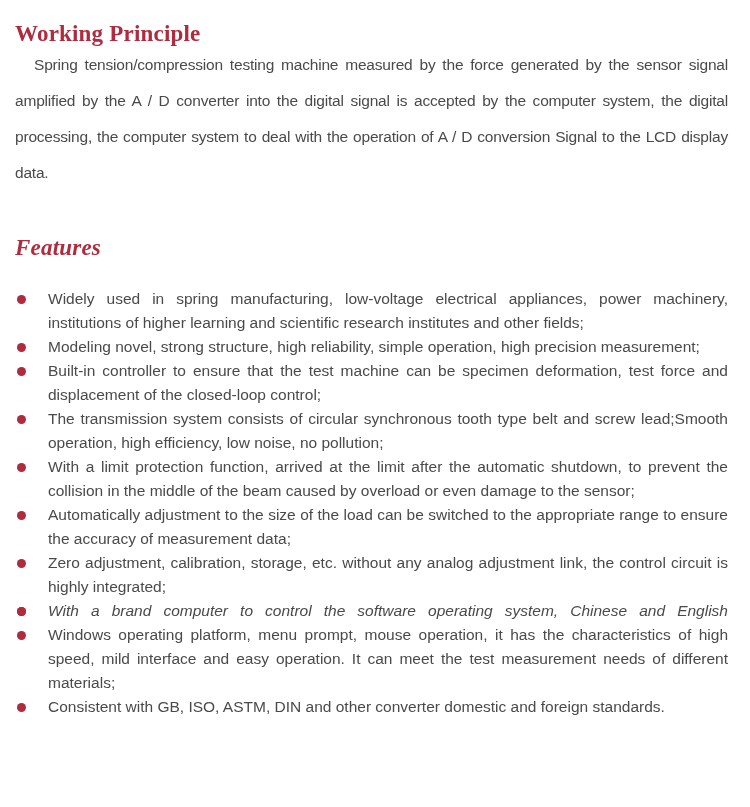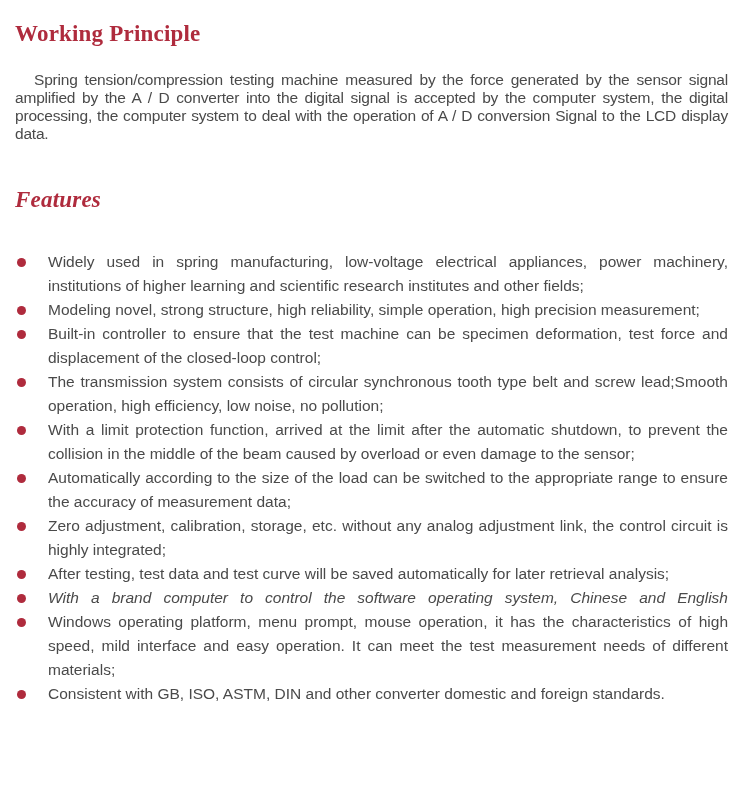--- a/index.html
+++ b/index.html
@@ -30,9 +30,8 @@
   .title-working { margin-top: 21px; }
   .title-features { margin-top: 44px; font-style: italic; }
   .intro-paragraph {
-    margin-top: 24px;
     font-size: 15.5px;
-    line-height: 18px;
+    line-height: 36px;
     letter-spacing: -0.2px;
     color: var(--body-text);
     text-align: justify;

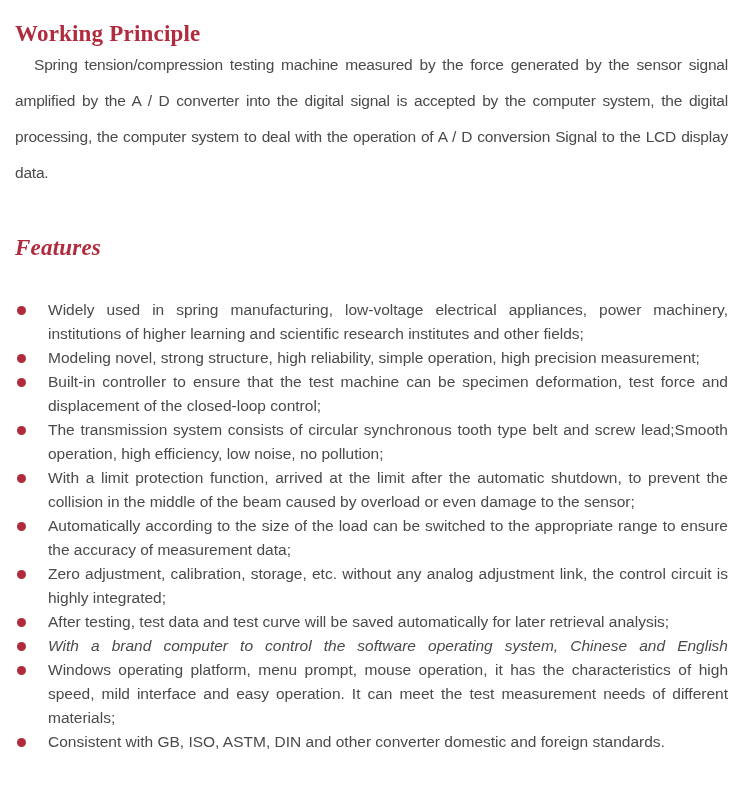--- a/index.html
+++ b/index.html
@@ -39,7 +39,7 @@
   }
   .features-list {
     list-style: none;
-    margin-top: 37px;
+    margin-top: 26px;
   }
   .feature-item {
     position: relative;

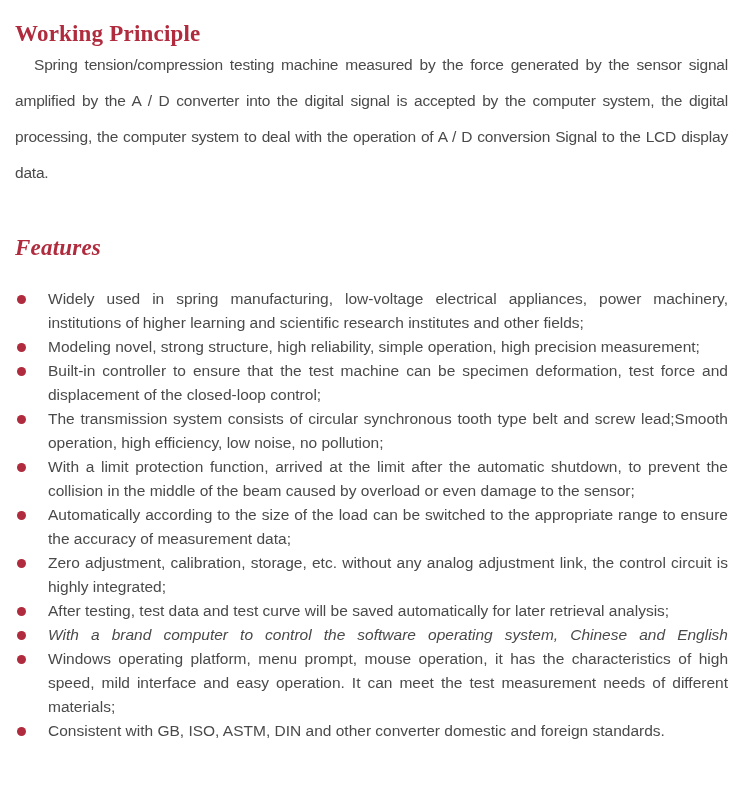--- a/index.html
+++ b/index.html
@@ -97,7 +97,7 @@
     </li>
     <li class="feature-item">
       <span class="bullet"></span>
-      <span>Automatically according to the size of the load can be switched to the appropriate range to ensure the accuracy of measurement data;</span>
+      <span>Automatically adjustment to the size of the load can be switched to the appropriate range to ensure the accuracy of measurement data;</span>
     </li>
     <li class="feature-item">
       <span class="bullet"></span>

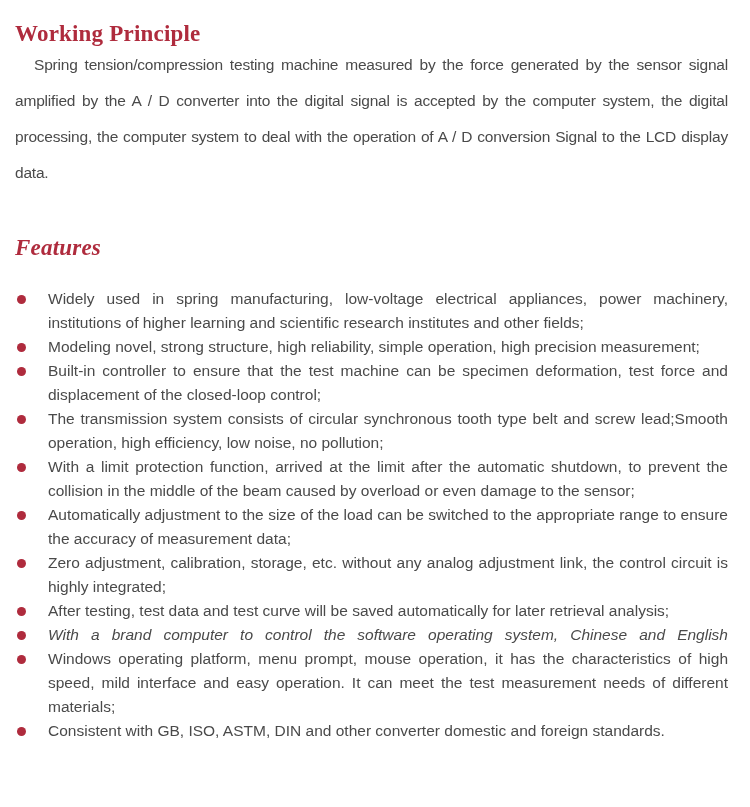--- a/index.html
+++ b/index.html
@@ -105,7 +105,6 @@
     </li>
     <li class="feature-item">
       <span class="bullet"></span>
-      <span>After testing, test data and test curve will be saved automatically for later retrieval analysis;</span>
     </li>
     <li class="feature-item force-justify">
       <span class="bullet"></span>

